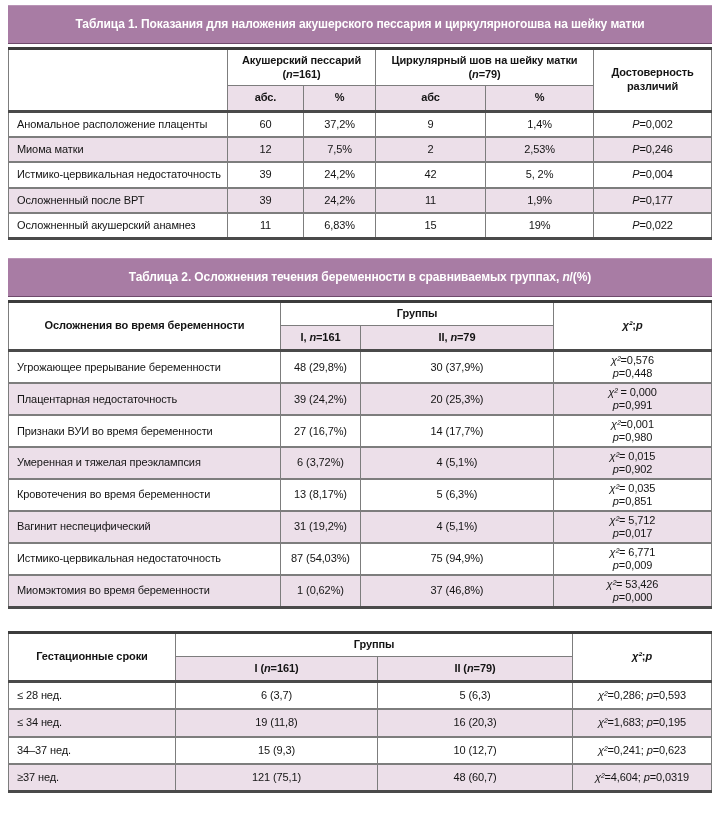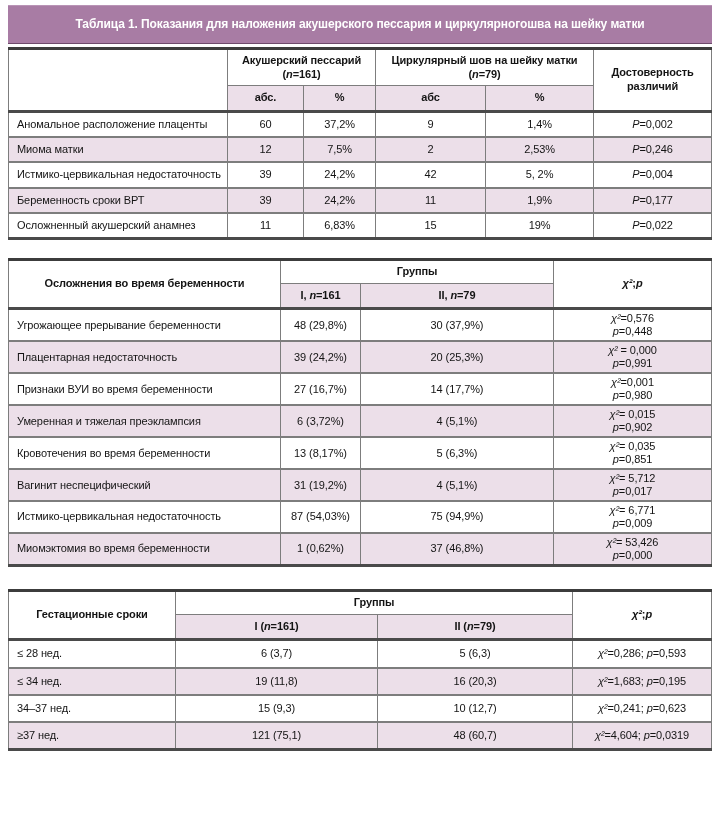--- a/index.html
+++ b/index.html
@@ -111,7 +111,7 @@
           <td><i>P</i><span>=0,004</span></td>
         </tr>
         <tr class="alt">
-          <td class="lbl">Беременность сроки ВРТ</td>
+          <td class="lbl">Осложненный после ВРТ</td>
           <td>39</td>
           <td>24,2%</td>
           <td>11</td>

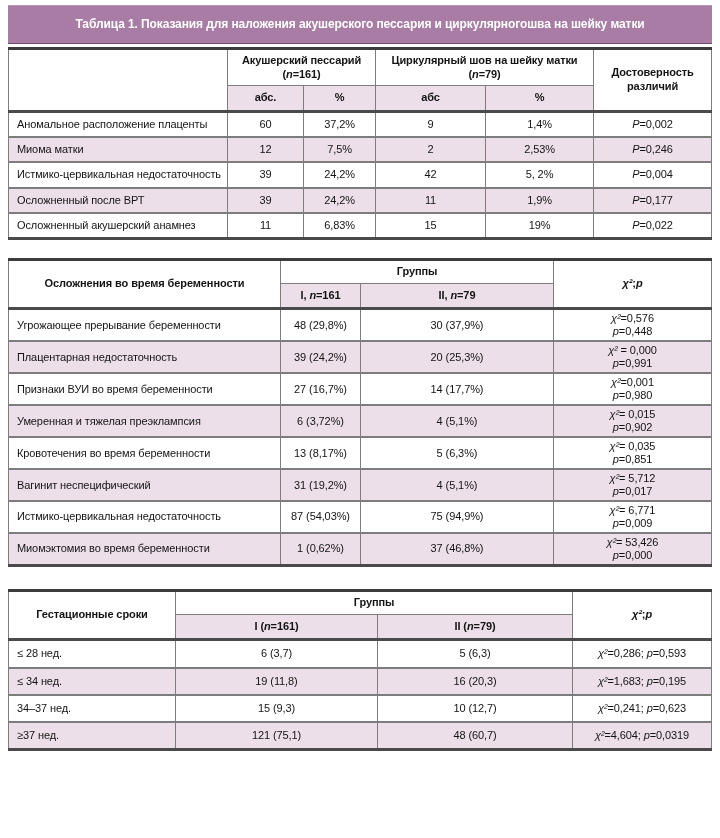--- a/index.html
+++ b/index.html
@@ -131,6 +131,9 @@
   </div>
 
   <div class="block b2">
+    <div class="band">
+      <span>Таблица 2. Осложнения течения беременности в сравниваемых группах, </span><i>n</i><span>/(%)</span>
+    </div>
     <table class="tbl t2">
       <colgroup>
         <col style="width:272px">

